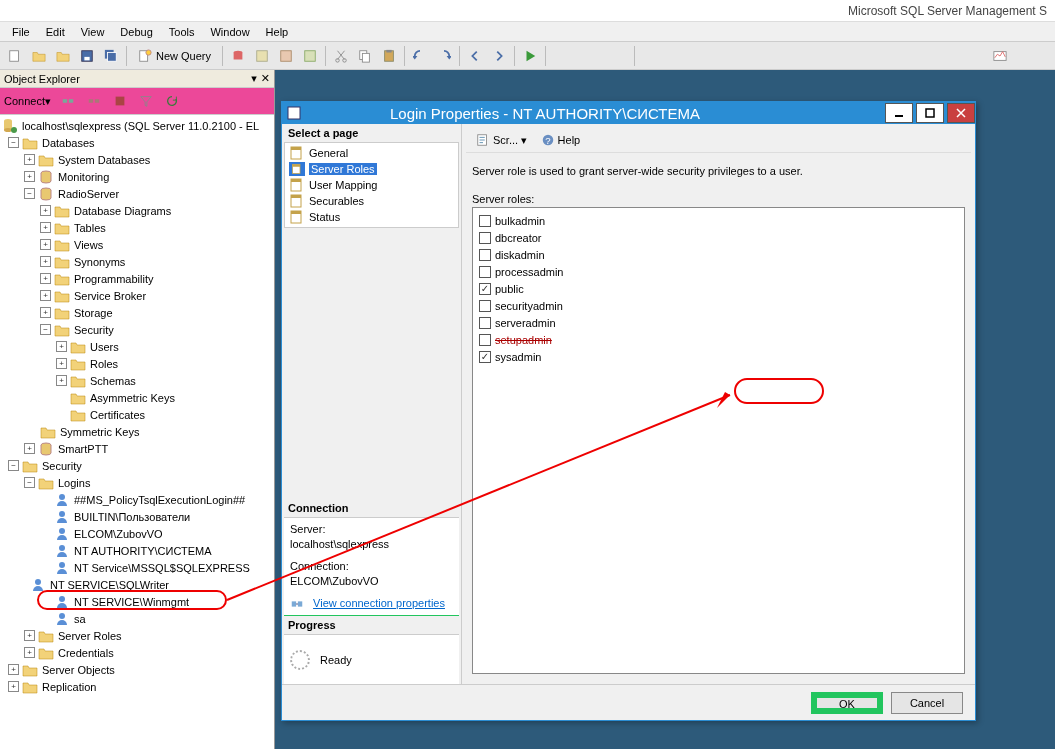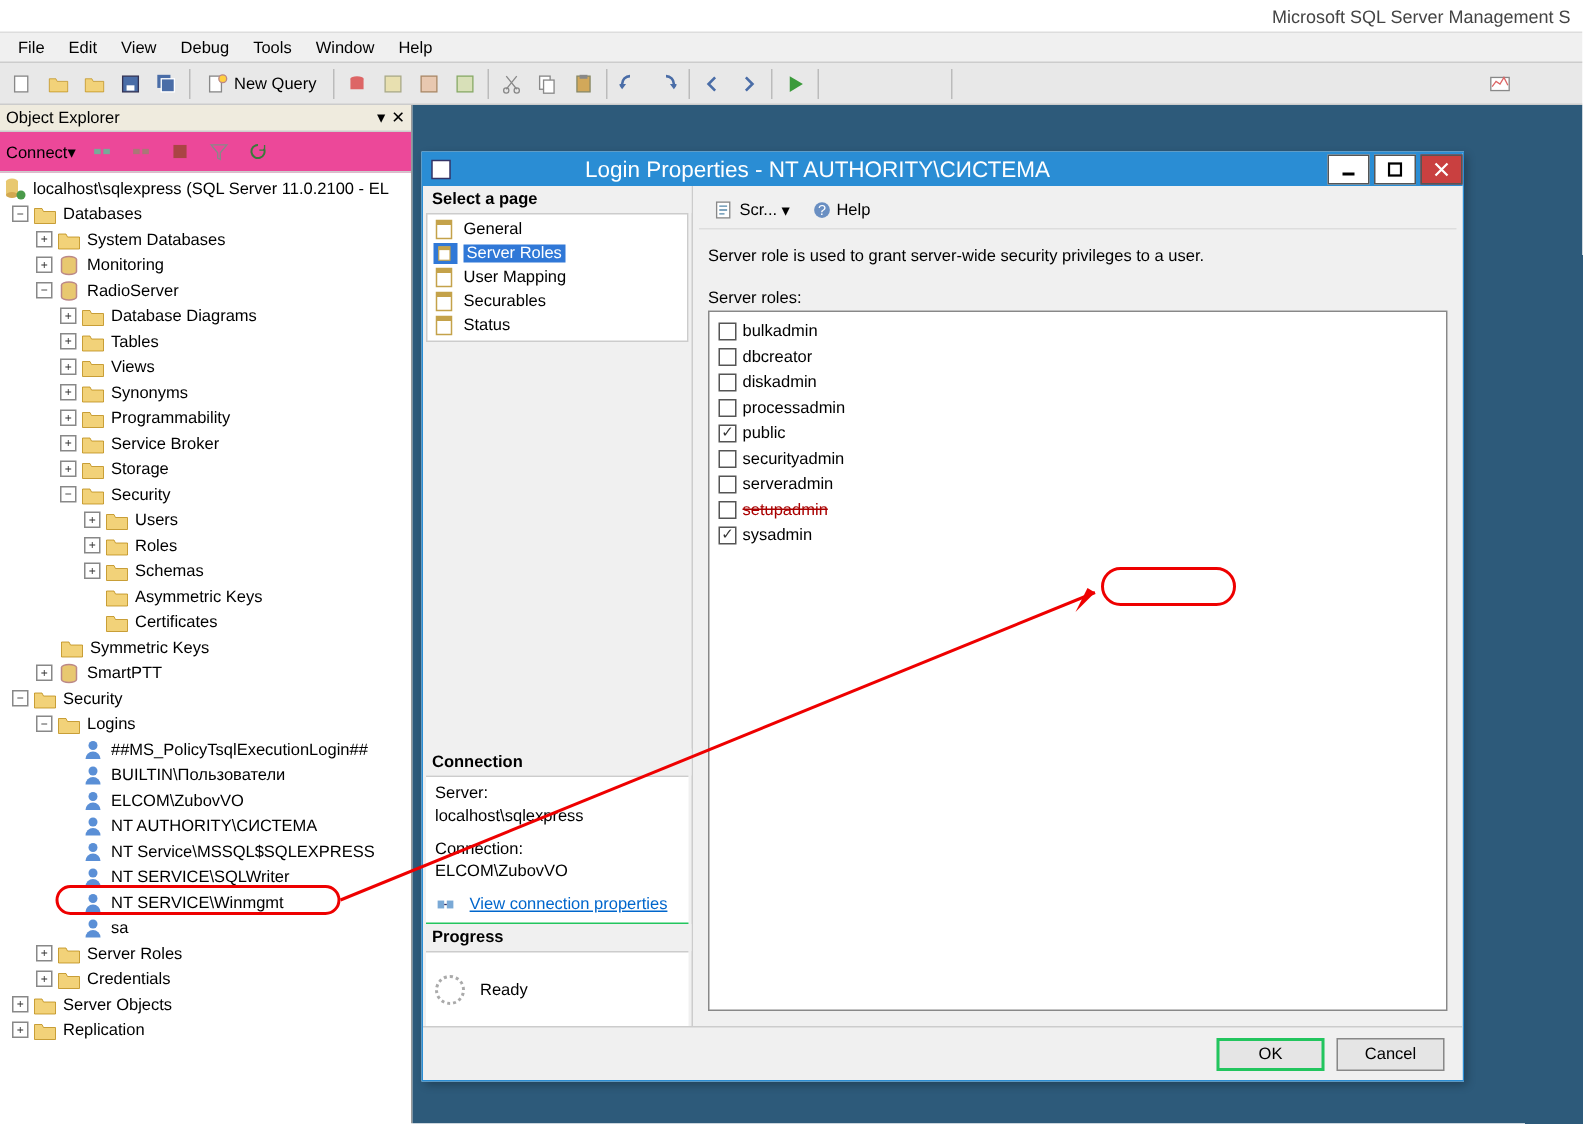--- a/index.html
+++ b/index.html
@@ -515,7 +515,7 @@
           </span>
           <span class="lbl">NT Service\MSSQL$SQLEXPRESS</span>
         </div>
-      <div class="tnode" style="padding-left:40px">
+      <div class="tnode" style="padding-left:16px">
           <span class="exp none"></span>
           <span class="icn">
             <svg viewBox="0 0 16 16">

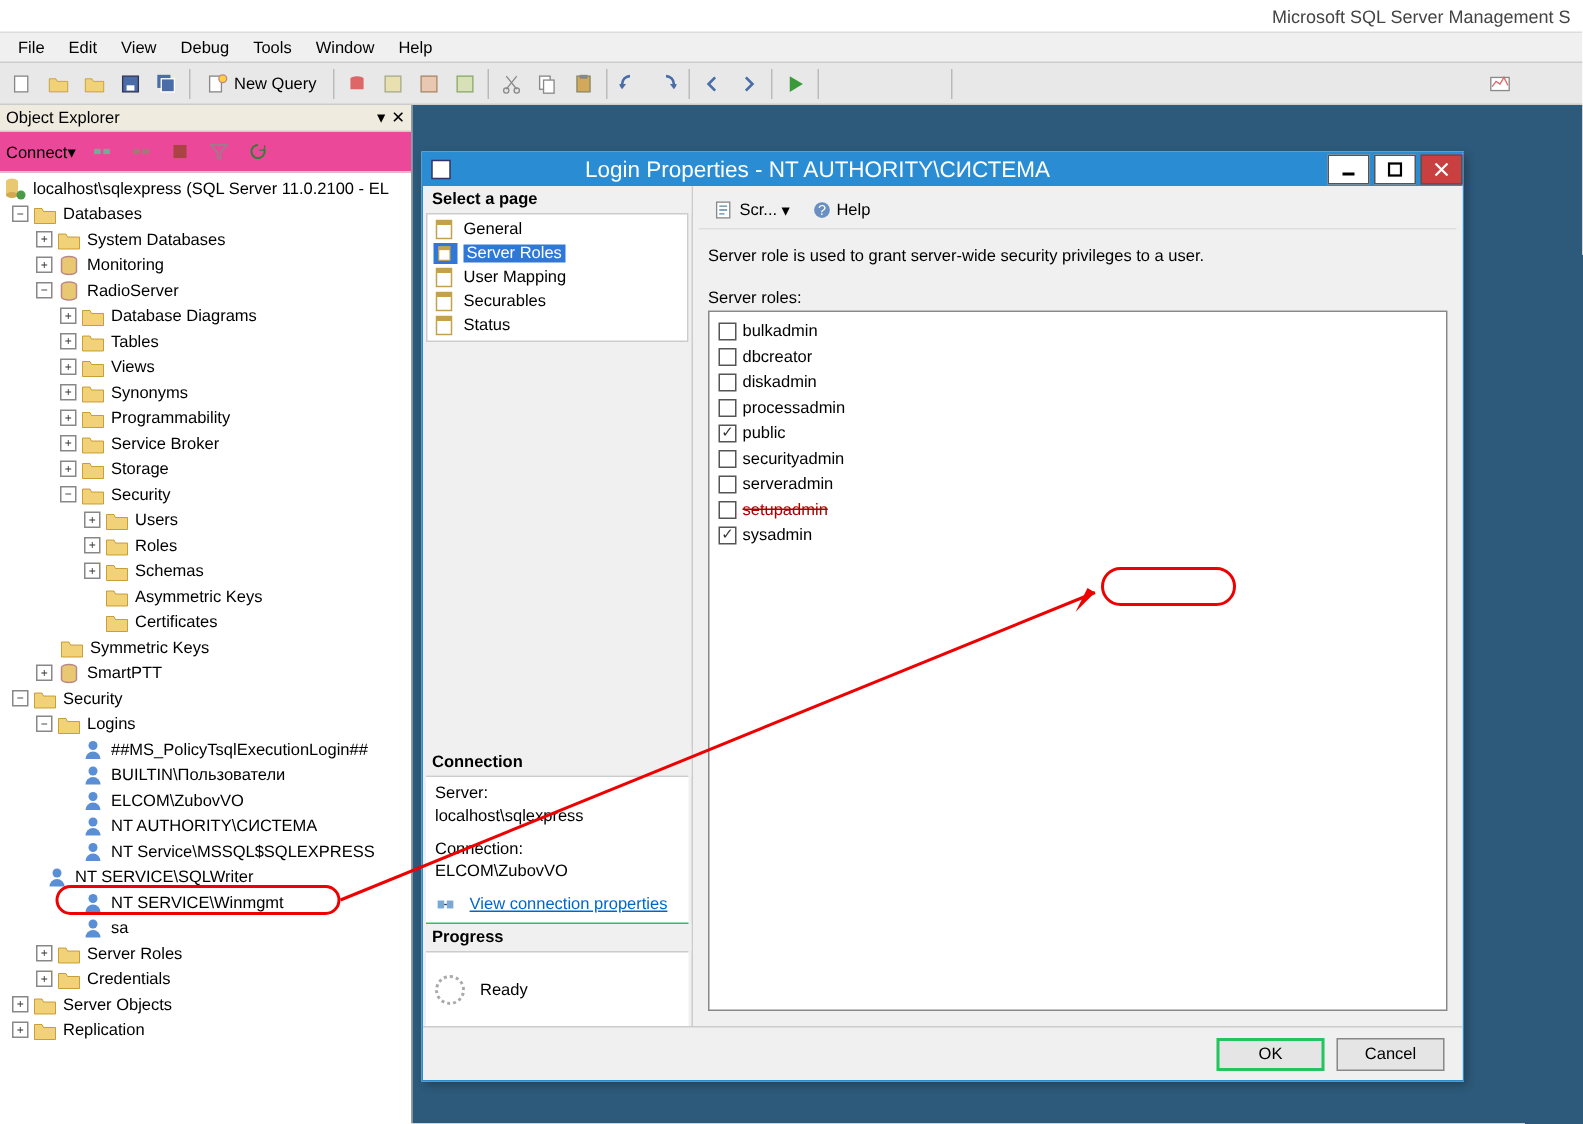--- a/index.html
+++ b/index.html
@@ -76,7 +76,7 @@
 
 .dlg-footer { height:36px; display:flex; align-items:center; justify-content:flex-end; gap:8px; padding:0 12px; background:#f0f0f0; border-top:1px solid #ccc;}
 .dlg-footer button { width:72px; height:22px; border:1px solid #888; background:#e5e5e5;}
-.dlg-footer button.ok{ border:2px solid #22c55e;margin-left:33px;}
+.dlg-footer button.ok{ border:6px solid #22c55e;margin-left:33px;}
 
 
 .redring1 { position:absolute; border:2px solid #e00; border-radius:14px; pointer-events:none; }

